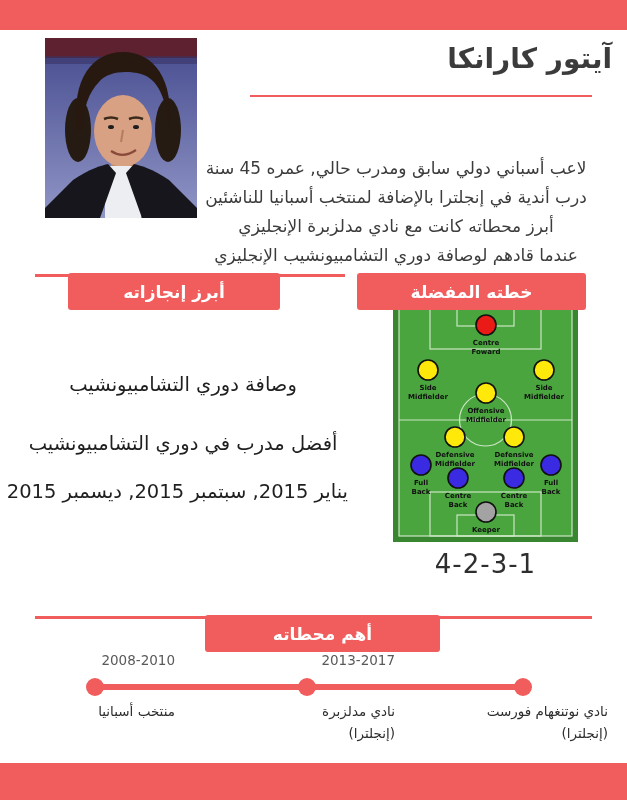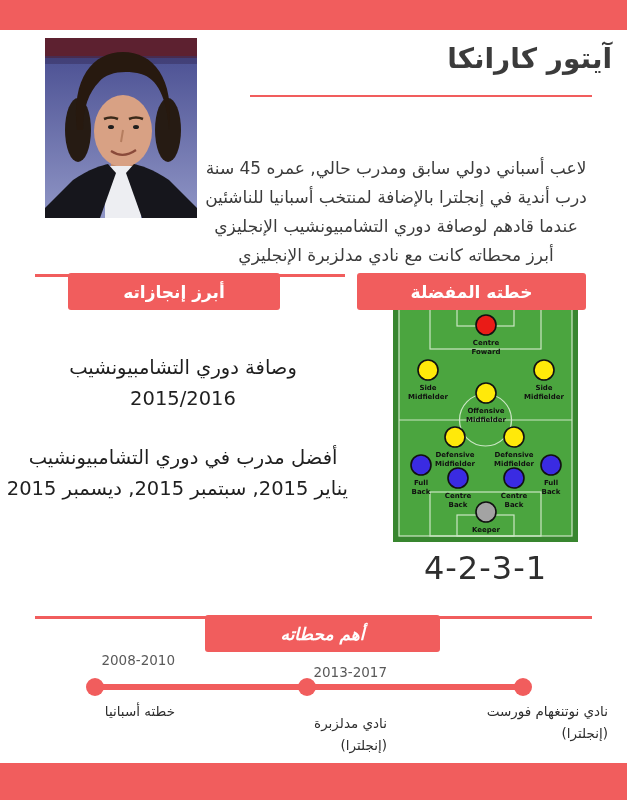--- a/index.html
+++ b/index.html
@@ -84,8 +84,8 @@
   <div class="bio">
     <div>لاعب أسباني دولي سابق ومدرب حالي, عمره 45 سنة</div>
     <div>درب أندية في إنجلترا بالإضافة لمنتخب أسبانيا للناشئين</div>
+    <div>أبرز محطاته كانت مع نادي مدلزبرة الإنجليزي</div>
     <div>عندما قادهم لوصافة دوري التشامبيونشيب الإنجليزي</div>
-    <div>أبرز محطاته كانت مع نادي مدلزبرة الإنجليزي</div>
   </div>
 
   <div class="hline left"></div>

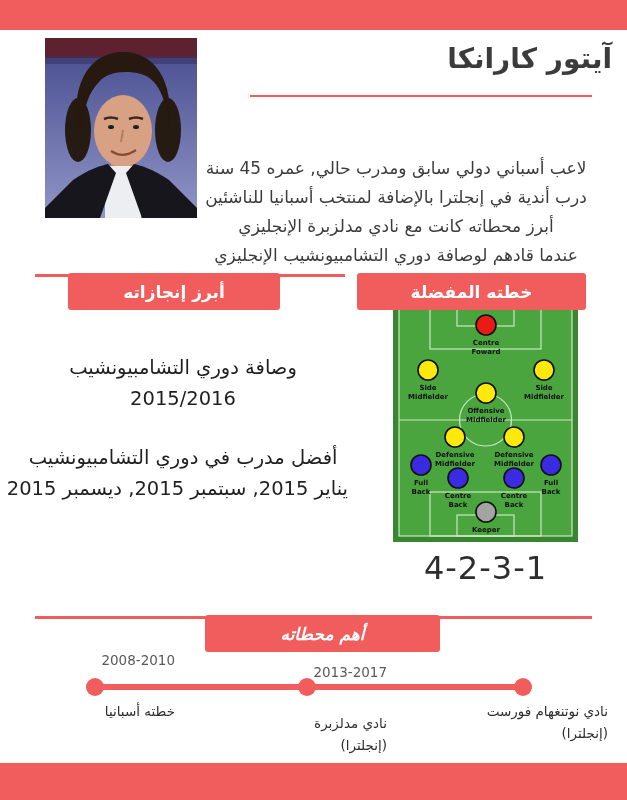--- a/index.html
+++ b/index.html
@@ -26,7 +26,7 @@
   .achievements{position:absolute;left:18px;top:352px;width:330px;text-align:center;direction:rtl;
                 font-size:19.5px;line-height:31px;color:#1f1f1f;}
   .ach-item{margin-bottom:28px;}
-  .ach-item div{white-space:nowrap;}
+  .ach-item div{white-space:nowrap;margin-top:17px;}
   .pitch{position:absolute;left:393px;top:299px;width:185px;height:310px;}
   .formation-name{position:absolute;left:393px;top:549px;width:185px;text-align:center;
                   font-size:32px;color:#2e2e2e;letter-spacing:1px;}

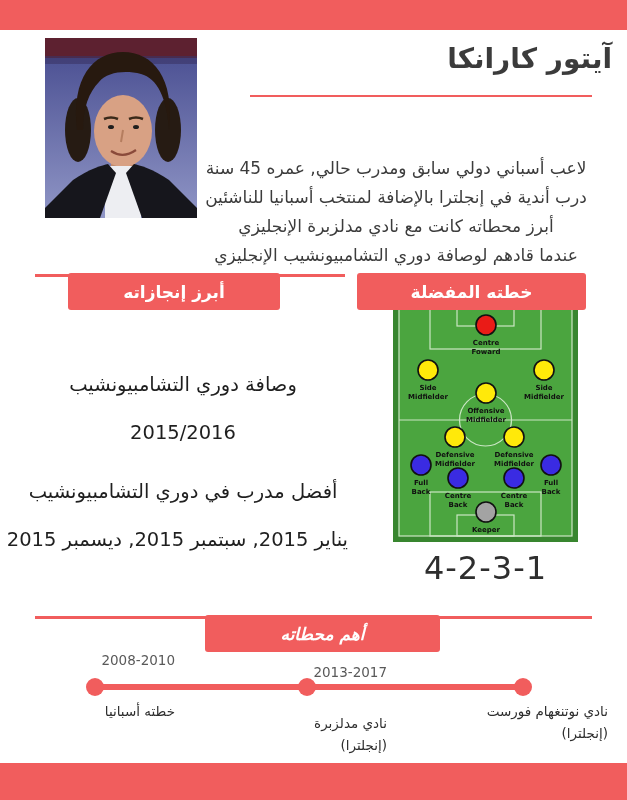--- a/index.html
+++ b/index.html
@@ -95,7 +95,6 @@
   <div class="achievements">
     <div class="ach-item">
       <div>وصافة دوري التشامبيونشيب</div>
-      <div>2015/2016</div>
     </div>
     <div class="ach-item">
       <div>أفضل مدرب في دوري التشامبيونشيب</div>

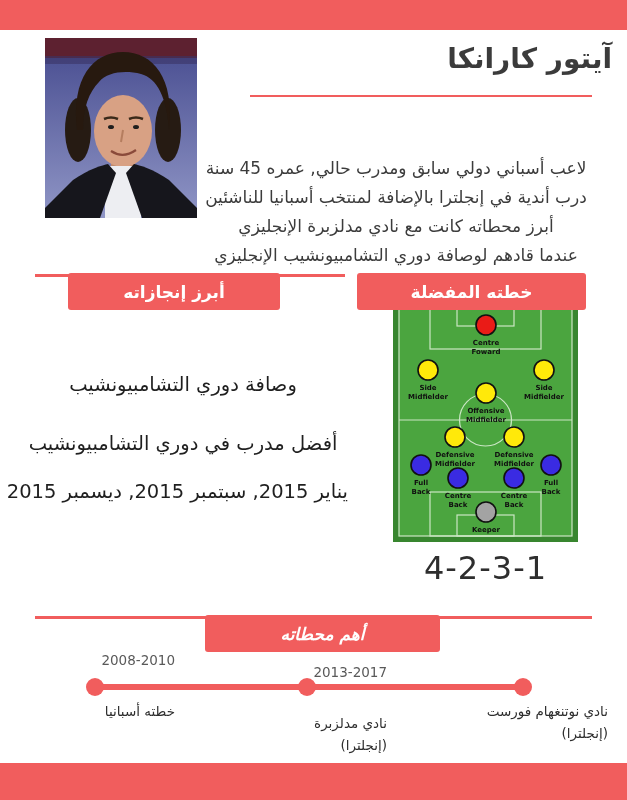--- a/index.html
+++ b/index.html
@@ -29,7 +29,7 @@
   .ach-item div{white-space:nowrap;margin-top:17px;}
   .pitch{position:absolute;left:393px;top:299px;width:185px;height:310px;}
   .formation-name{position:absolute;left:393px;top:549px;width:185px;text-align:center;
-                  font-size:32px;color:#2e2e2e;letter-spacing:1px;}
+                  font-size:26px;color:#2e2e2e;letter-spacing:1px;}
   .tl-line{position:absolute;left:95px;top:684px;width:428px;height:6px;background:#F15D5D;border-radius:3px;}
   .tl-dot{position:absolute;top:678px;width:18px;height:18px;border-radius:50%;background:#F15D5D;}
   .tl-dot.d1{left:86px;}.tl-dot.d2{left:298px;}.tl-dot.d3{left:514px;}

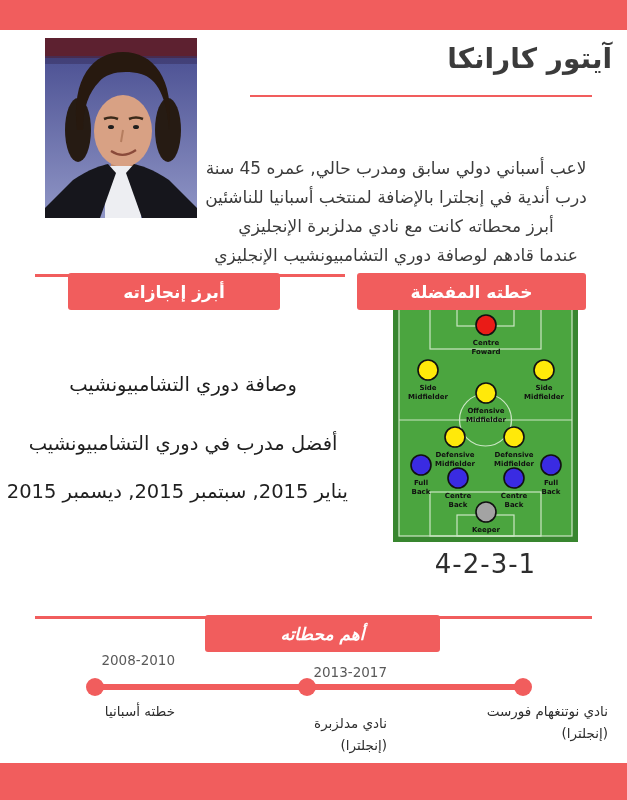--- a/index.html
+++ b/index.html
@@ -22,7 +22,7 @@
          display:flex;align-items:center;justify-content:center;font-size:17px;font-weight:bold;direction:rtl;margin-top:16px;}
   .badge.ach{left:68px;top:257px;width:212px;}
   .badge.form{left:357px;top:257px;width:229px;}
-  .badge.tl{left:205px;top:599px;width:235px;font-style:italic;}
+  .badge.tl{left:205px;top:599px;width:235px;}
   .achievements{position:absolute;left:18px;top:352px;width:330px;text-align:center;direction:rtl;
                 font-size:19.5px;line-height:31px;color:#1f1f1f;}
   .ach-item{margin-bottom:28px;}

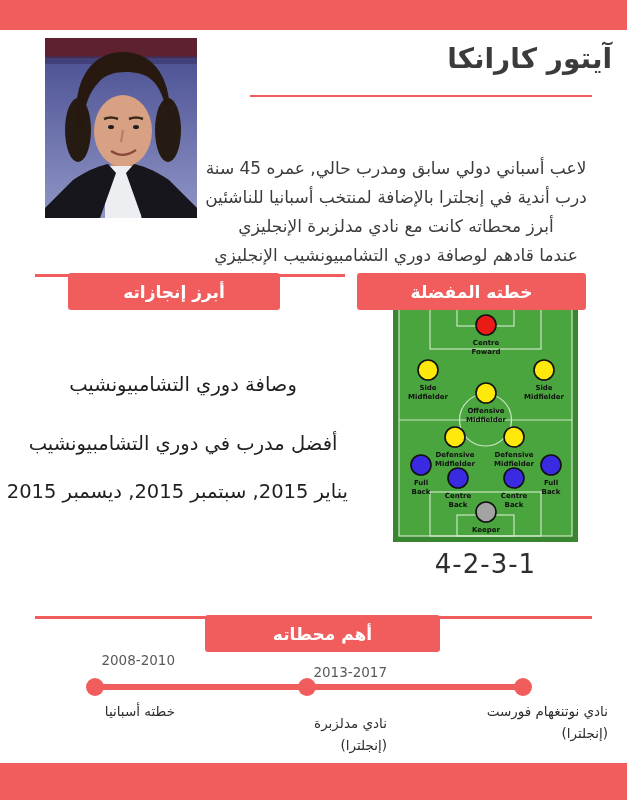--- a/index.html
+++ b/index.html
@@ -37,7 +37,7 @@
   .tl-entry .period{position:absolute;left:0;top:0;width:100%;font-size:13.5px;color:#595959;direction:ltr;}
   .tl-entry .label{position:absolute;left:0;top:48px;width:100%;font-size:13.5px;color:#2e2e2e;line-height:22px;}
   .tl-entry.e1{left:15px;top:652px;width:160px;height:100px;}
-  .tl-entry.e2{left:227px;top:652px;width:160px;height:100px;margin-top:12px;}
+  .tl-entry.e2{left:235px;top:652px;width:160px;height:100px;}
   .tl-entry.e3{left:438px;top:652px;width:170px;height:100px;}
   
   .pitch-lines{fill:none;stroke-width:1.2;}

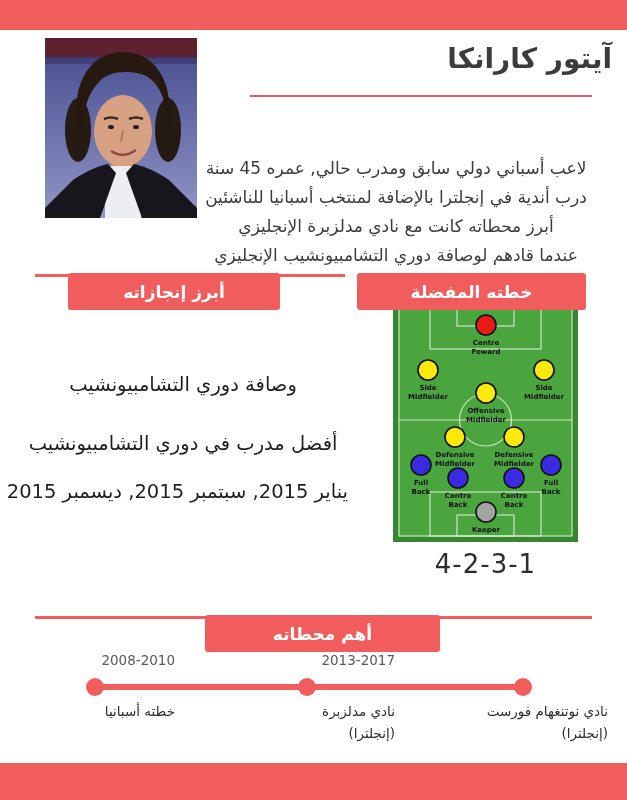--- a/index.html
+++ b/index.html
@@ -184,7 +184,7 @@
   <div class="tl-entry e1">
     <div class="period">2008-2010</div>
     <div class="label">
-      <div>خطته أسبانيا</div>
+      <div>منتخب أسبانيا</div>
     </div>
   </div>
   <div class="tl-entry e2">

